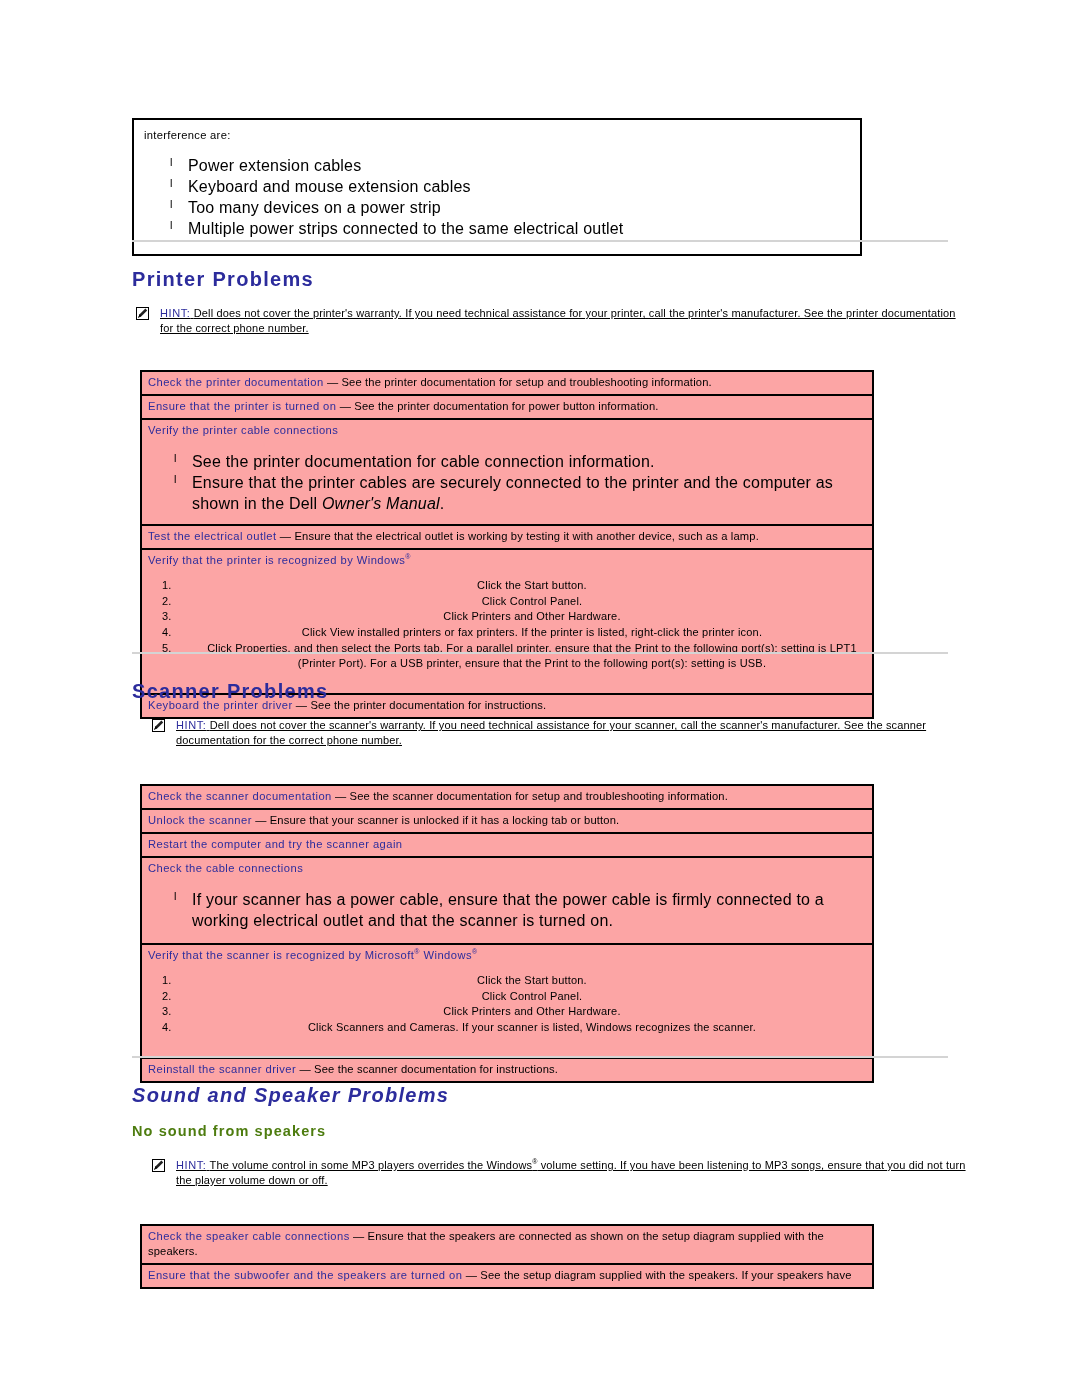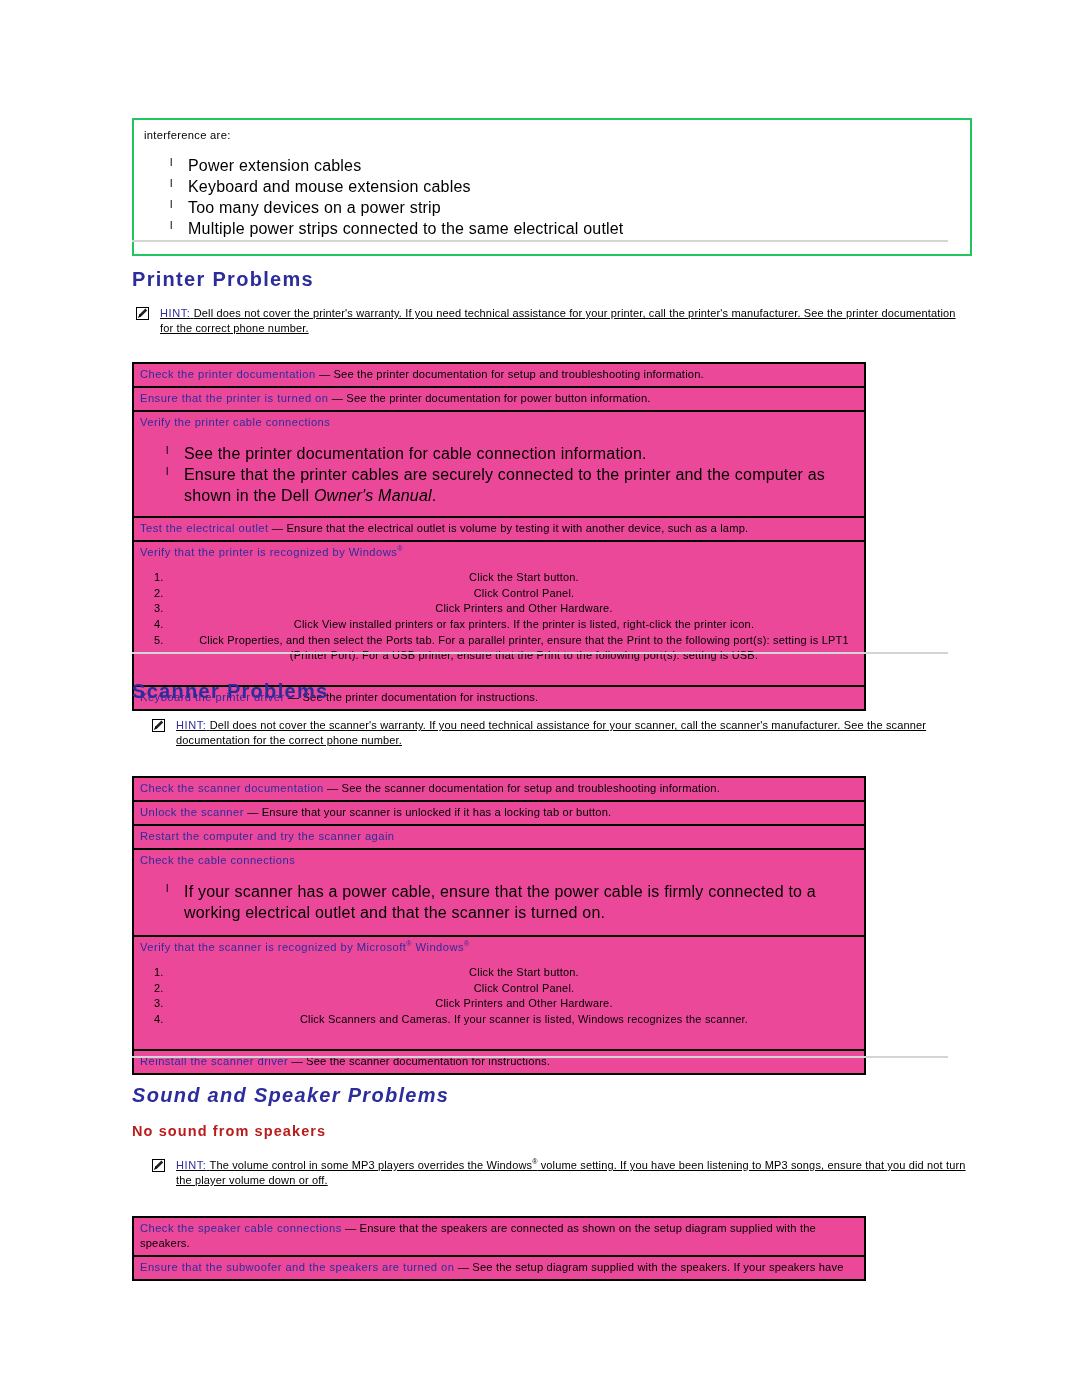--- a/index.html
+++ b/index.html
@@ -54,8 +54,8 @@
 
   
   .topbox {
-    border: 2px solid #22c55e;
-    width: 840px;
+    border: 2px solid #000000;
+    width: 730px;
     box-sizing: border-box;
     padding: 8px 10px 14px 10px;
     font-size: 11.2px;

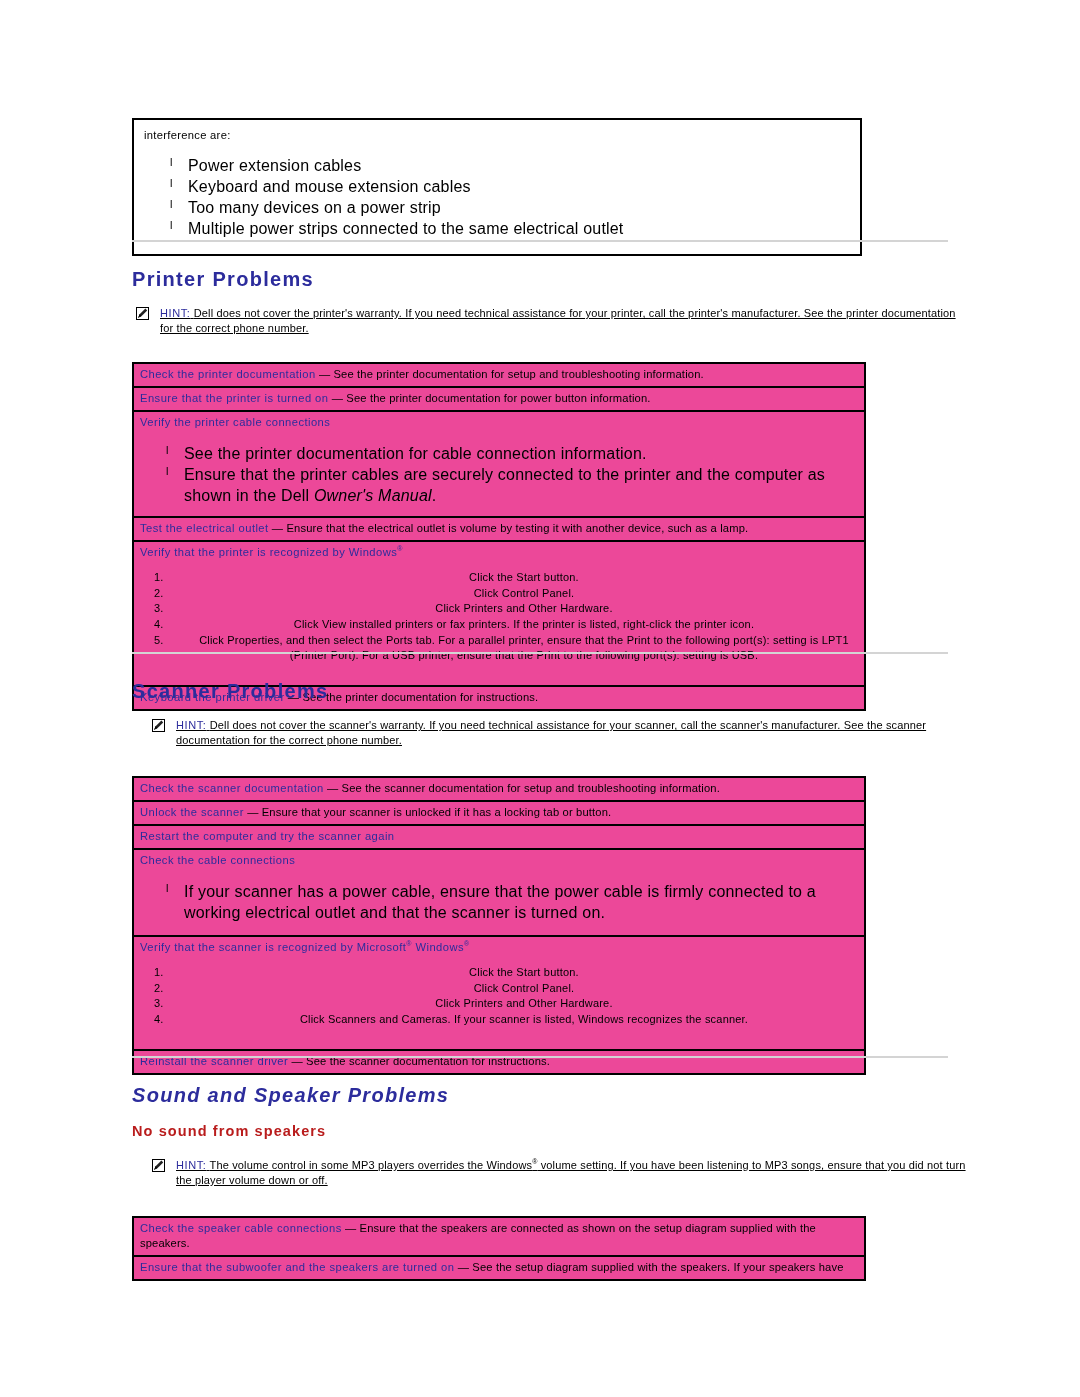--- a/index.html
+++ b/index.html
@@ -34,8 +34,8 @@
     border: 2px solid #000000;
     border-collapse: collapse;
     width: 730px;
-    background: #ec4899;
-    margin: 0;
+    background: #fca5a5;
+    margin: 8px;
   }
   .tbox .trow {
     border-bottom: 2px solid #000000;

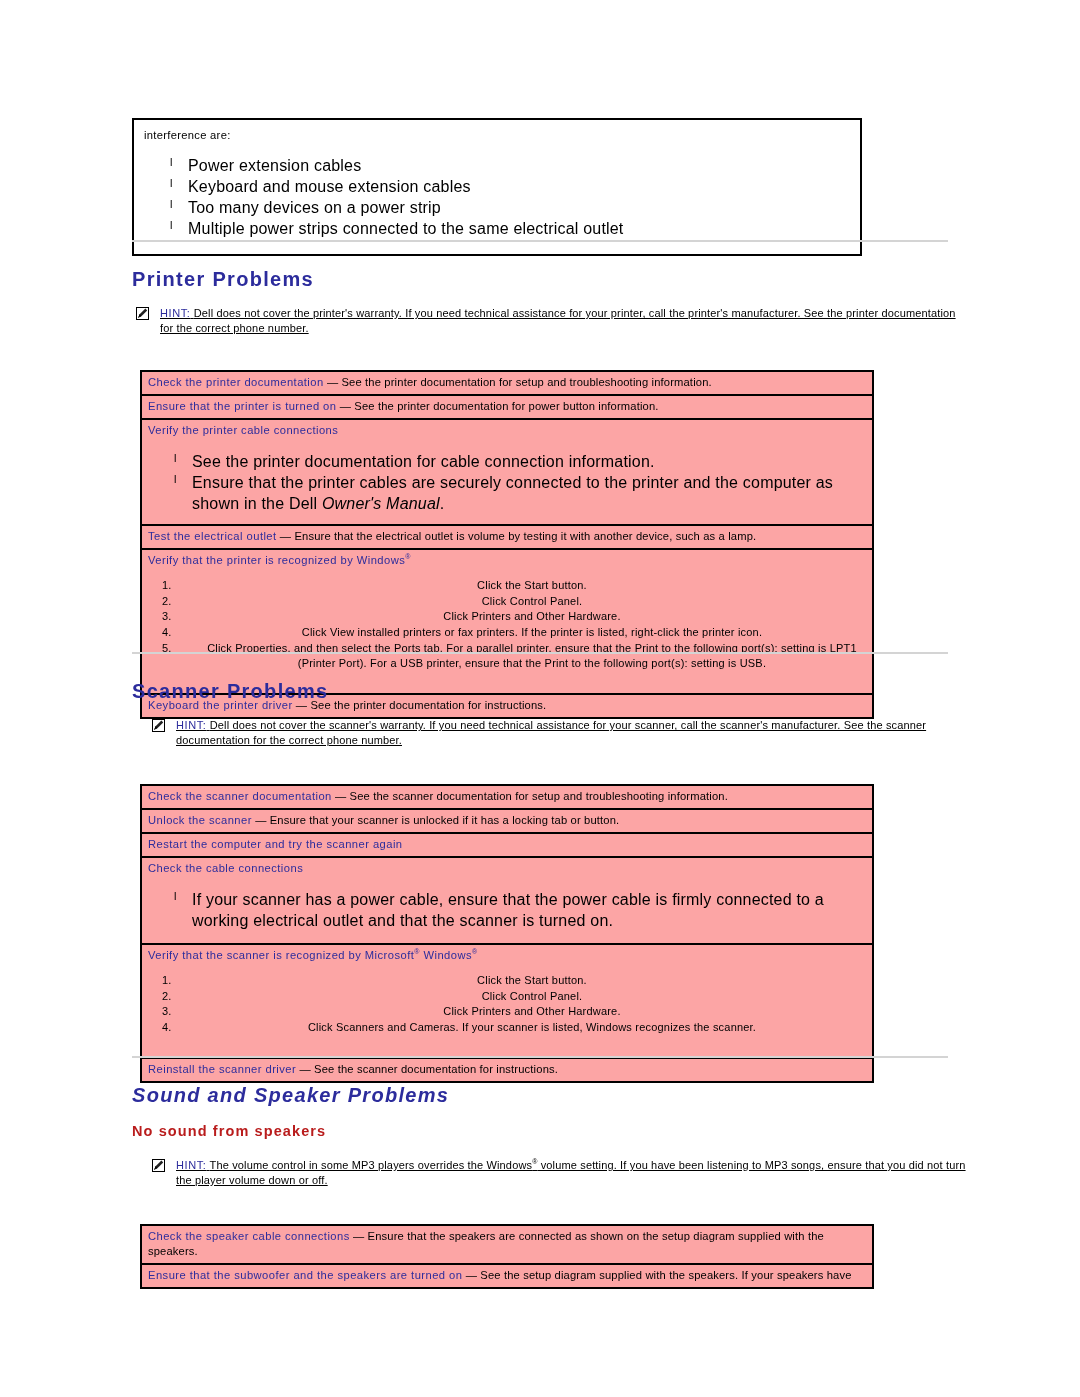--- a/index.html
+++ b/index.html
@@ -217,7 +217,7 @@
       </div>
 
       <div class="trow">
-        <span class="lead">Test the electrical outlet</span><span class="dash"> — </span><span>Ensure that the electrical outlet is volume by testing it with another device, such as a lamp.</span>
+        <span class="lead">Test the electrical outlet</span><span class="dash"> — </span><span>Ensure that the electrical outlet is working by testing it with another device, such as a lamp.</span>
       </div>
 
       <div class="trow" style="padding-bottom:12px;">

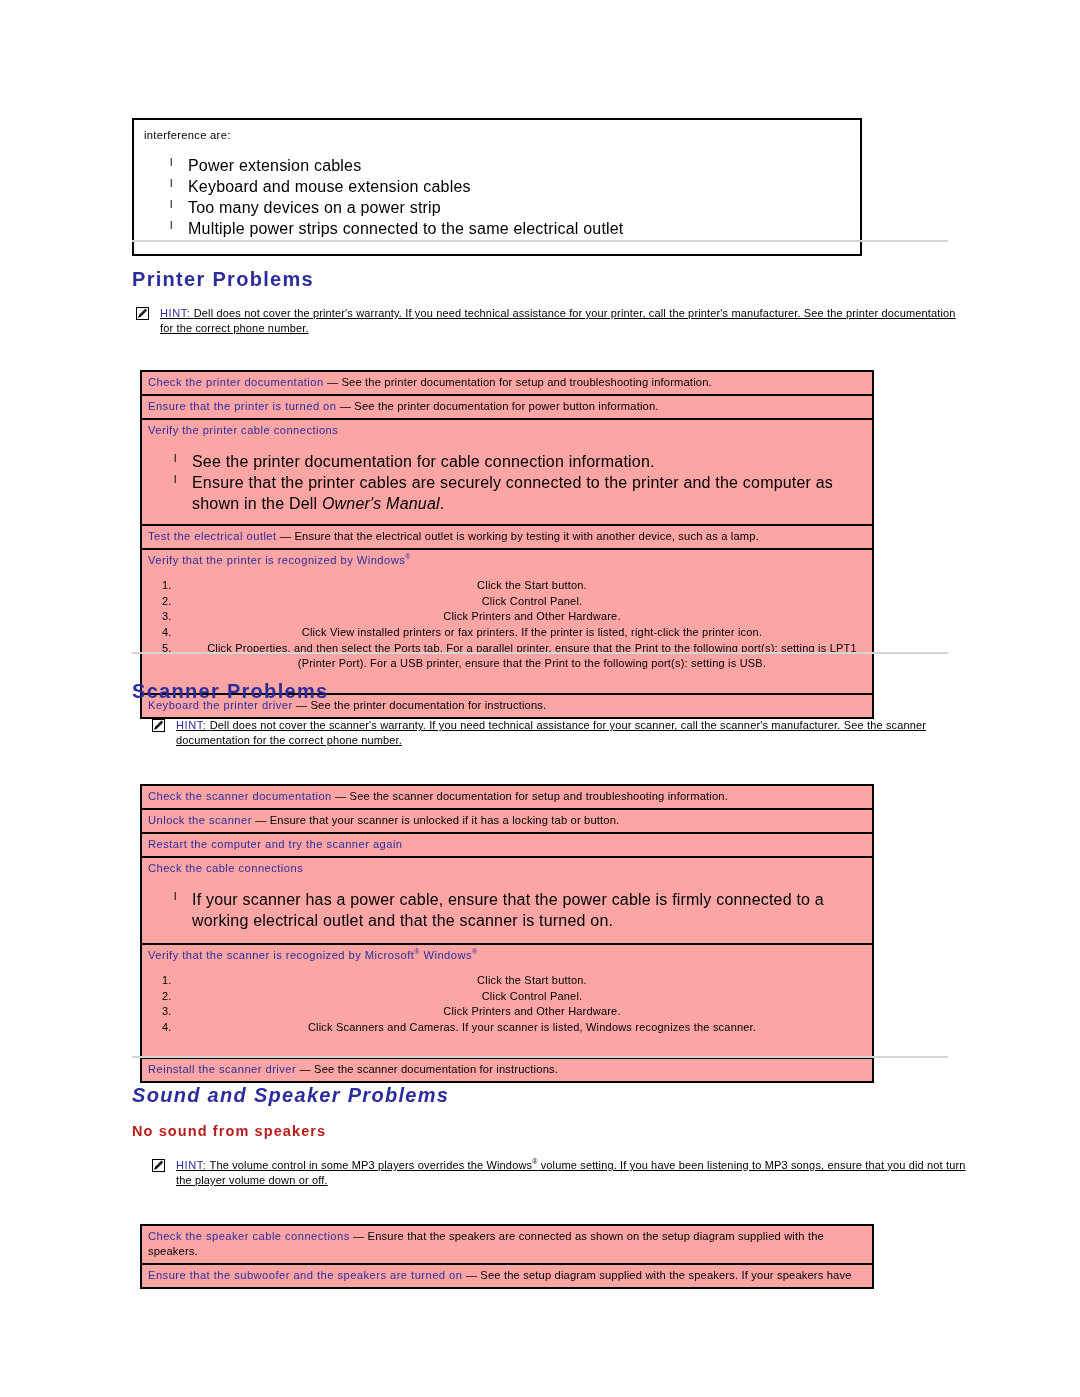--- a/index.html
+++ b/index.html
@@ -120,7 +120,7 @@
     padding: 0;
   }
   h2.subsect {
-    color: #b91c1c;
+    color: #4d7c0f;
     font-size: 14.5px;
     font-weight: bold;
     letter-spacing: 1.1px;

